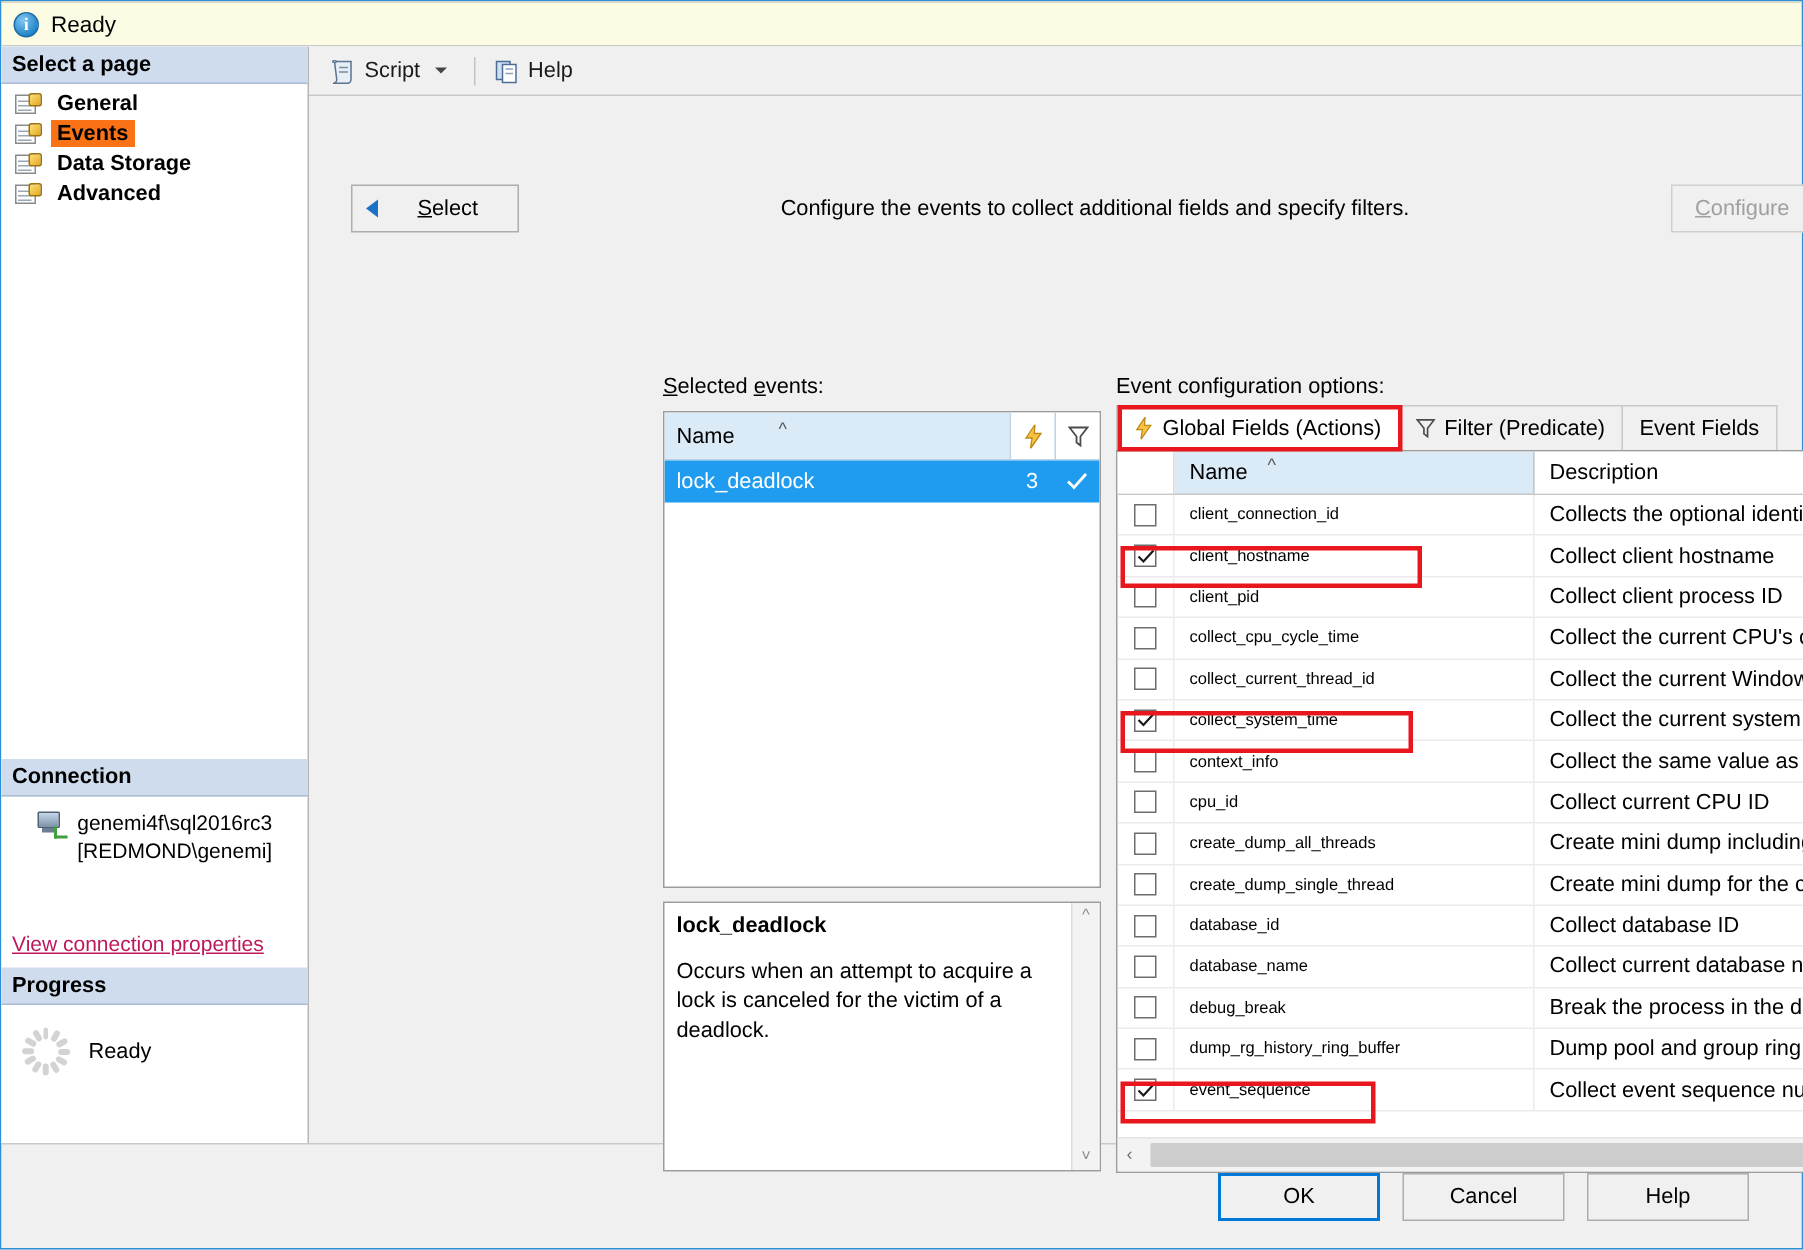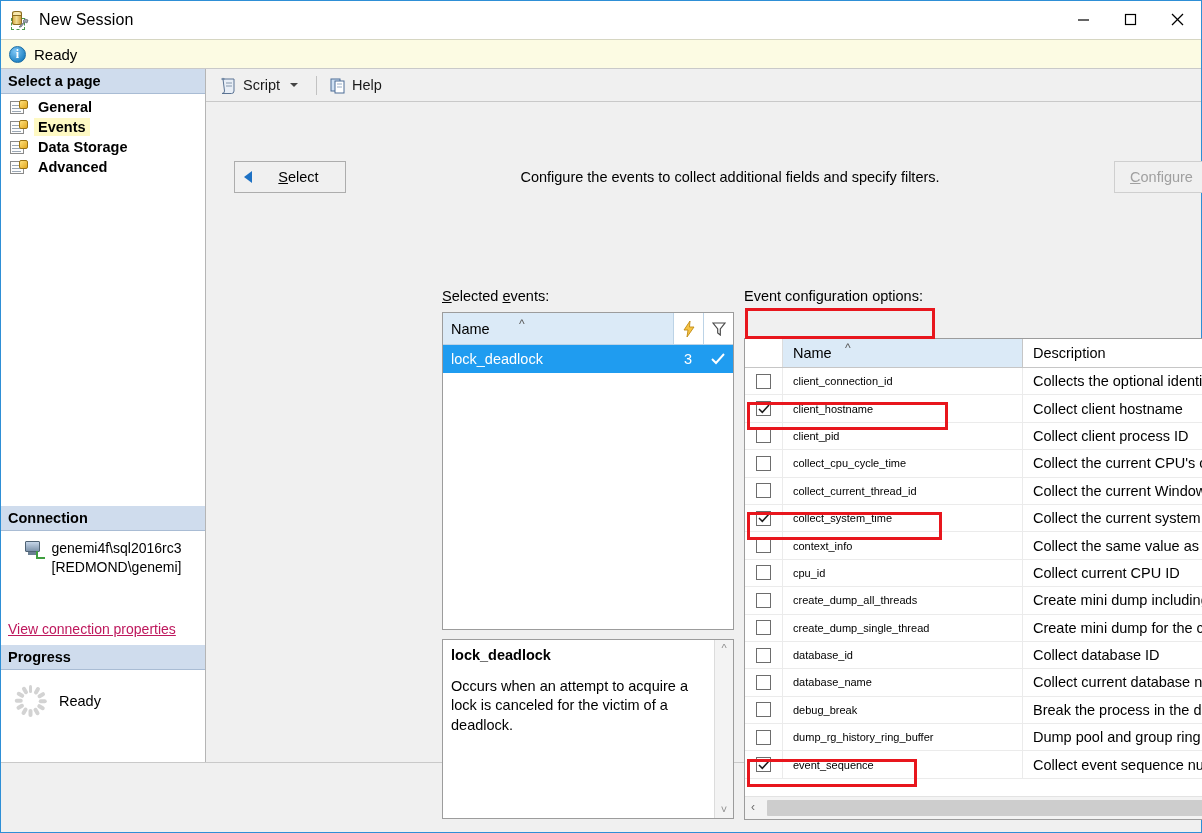--- a/index.html
+++ b/index.html
@@ -308,34 +308,6 @@
 
 <div class="window">
 
-  <div class="titlebar">
-    <div class="title-icon">
-      <div class="dots"></div>
-      <div class="cyl"></div>
-      <svg class="wrench" viewBox="0 0 12 11">
-        <path d="M1 9 L6 4 L5 3 L7 1 L10 2 L9 5 L7 4 L3 9 Z" fill="#9aa3ad" stroke="#5d6670" stroke-width="0.7"></path>
-      </svg>
-    </div>
-    <div class="title-text">New Session</div>
-    <div class="win-btns">
-      <div class="win-btn">
-        <svg width="13" height="13" viewBox="0 0 13 13">
-            <line x1="1" y1="7" x2="12" y2="7" stroke="#000" stroke-width="1.2"></line>
-          </svg>
-      </div>
-      <div class="win-btn">
-        <svg width="13" height="13" viewBox="0 0 13 13">
-            <rect x="1.5" y="1.5" width="10" height="10" fill="none" stroke="#000" stroke-width="1.2"></rect>
-          </svg>
-      </div>
-      <div class="win-btn">
-        <svg width="15" height="15" viewBox="0 0 15 15">
-            <line x1="2" y1="2" x2="13" y2="13" stroke="#000" stroke-width="1.3"></line>
-            <line x1="13" y1="2" x2="2" y2="13" stroke="#000" stroke-width="1.3"></line>
-          </svg>
-      </div>
-    </div>
-  </div>
 
   <div class="readybar">
     <div class="info-icon">i</div>

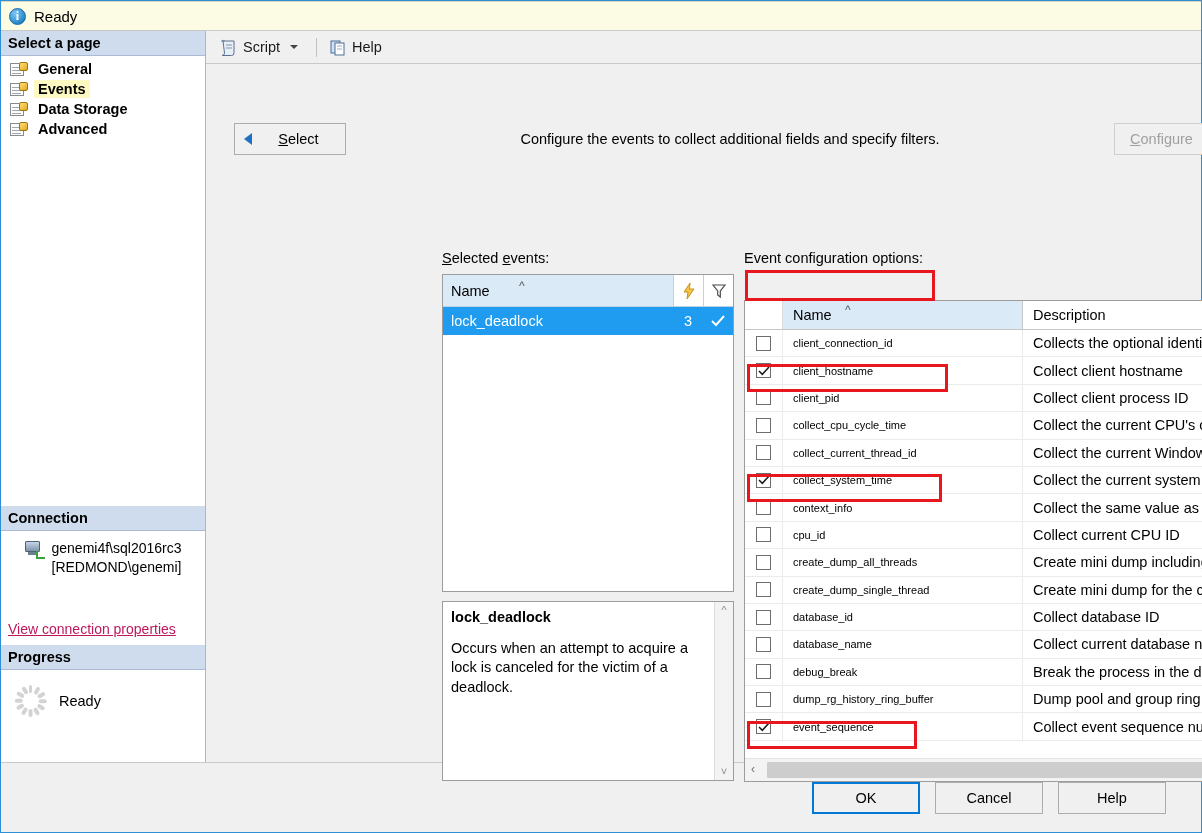--- a/index.html
+++ b/index.html
@@ -91,7 +91,7 @@
     padding: 1px 0 1px 9px; font-size: 14.5px; color: #000; cursor: default; font-weight: bold;
   }
   .page-item .lbl { padding: 1px 4px; }
-  .page-item.selected .lbl { background: #fef9c3; }
+  .page-item.selected .lbl { background: #f97316; }
   .page-ico { width: 18px; height: 15px; position: relative; flex: 0 0 18px; }
   .page-ico .sheet {
     position: absolute; left: 0; top: 1px; width: 14px; height: 13px;

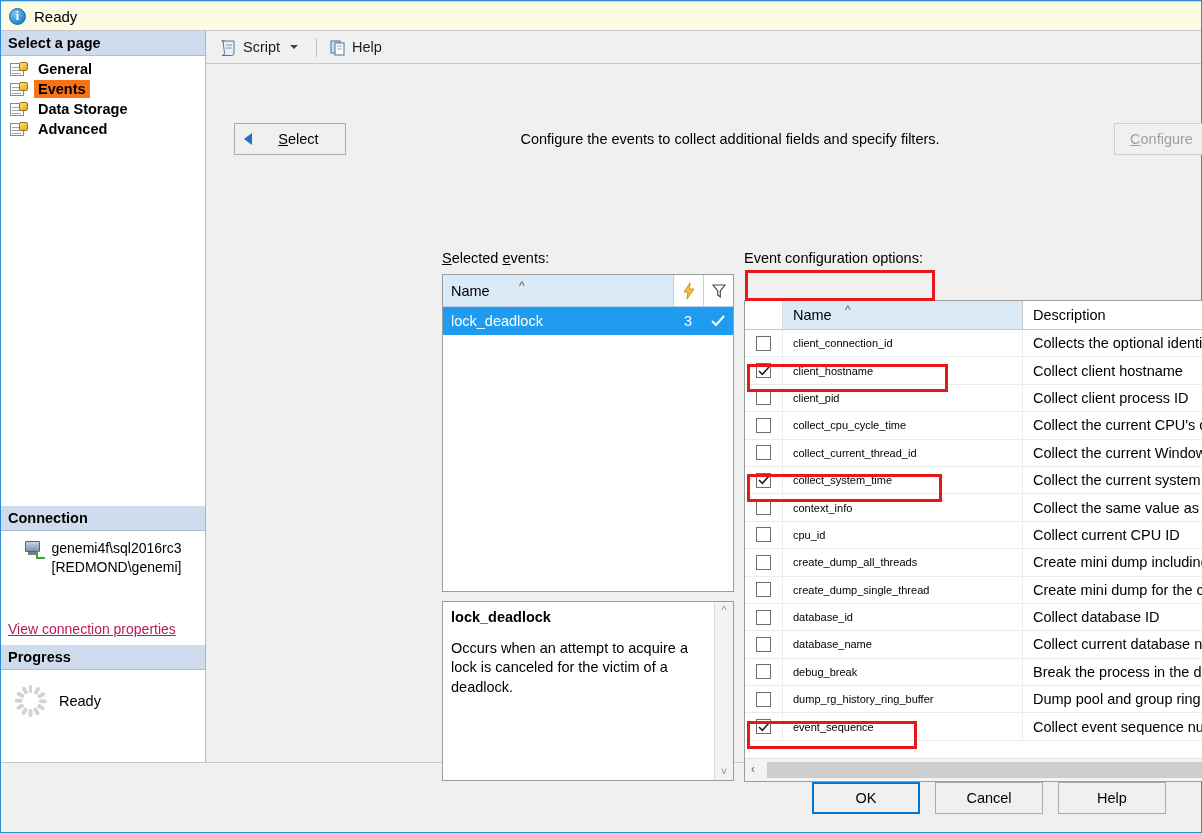--- a/index.html
+++ b/index.html
@@ -488,6 +488,23 @@
           </div>
         </div>
 
+        <div class="tabs">
+          <div class="tab active">
+            <svg width="13" height="15" viewBox="0 0 14 16">
+                <path d="M8 0 L2 9 H6 L5 16 L12 6 H7.5 Z" fill="#f6c344" stroke="#c08a12" stroke-width="0.9"></path>
+              </svg>
+            <span>Global Fields (Actions)</span>
+          </div>
+          <div class="tab">
+            <svg width="13" height="13" viewBox="0 0 14 14">
+                <path d="M1 1 H13 L8.3 7 V13 L5.7 11 V7 Z" fill="none" stroke="#4a4a4a" stroke-width="1.2"></path>
+              </svg>
+            <span>Filter (Predicate)</span>
+          </div>
+          <div class="tab">
+            <span>Event Fields</span>
+          </div>
+        </div>
 
         <div class="fields-panel">
           <div class="fp-top">

